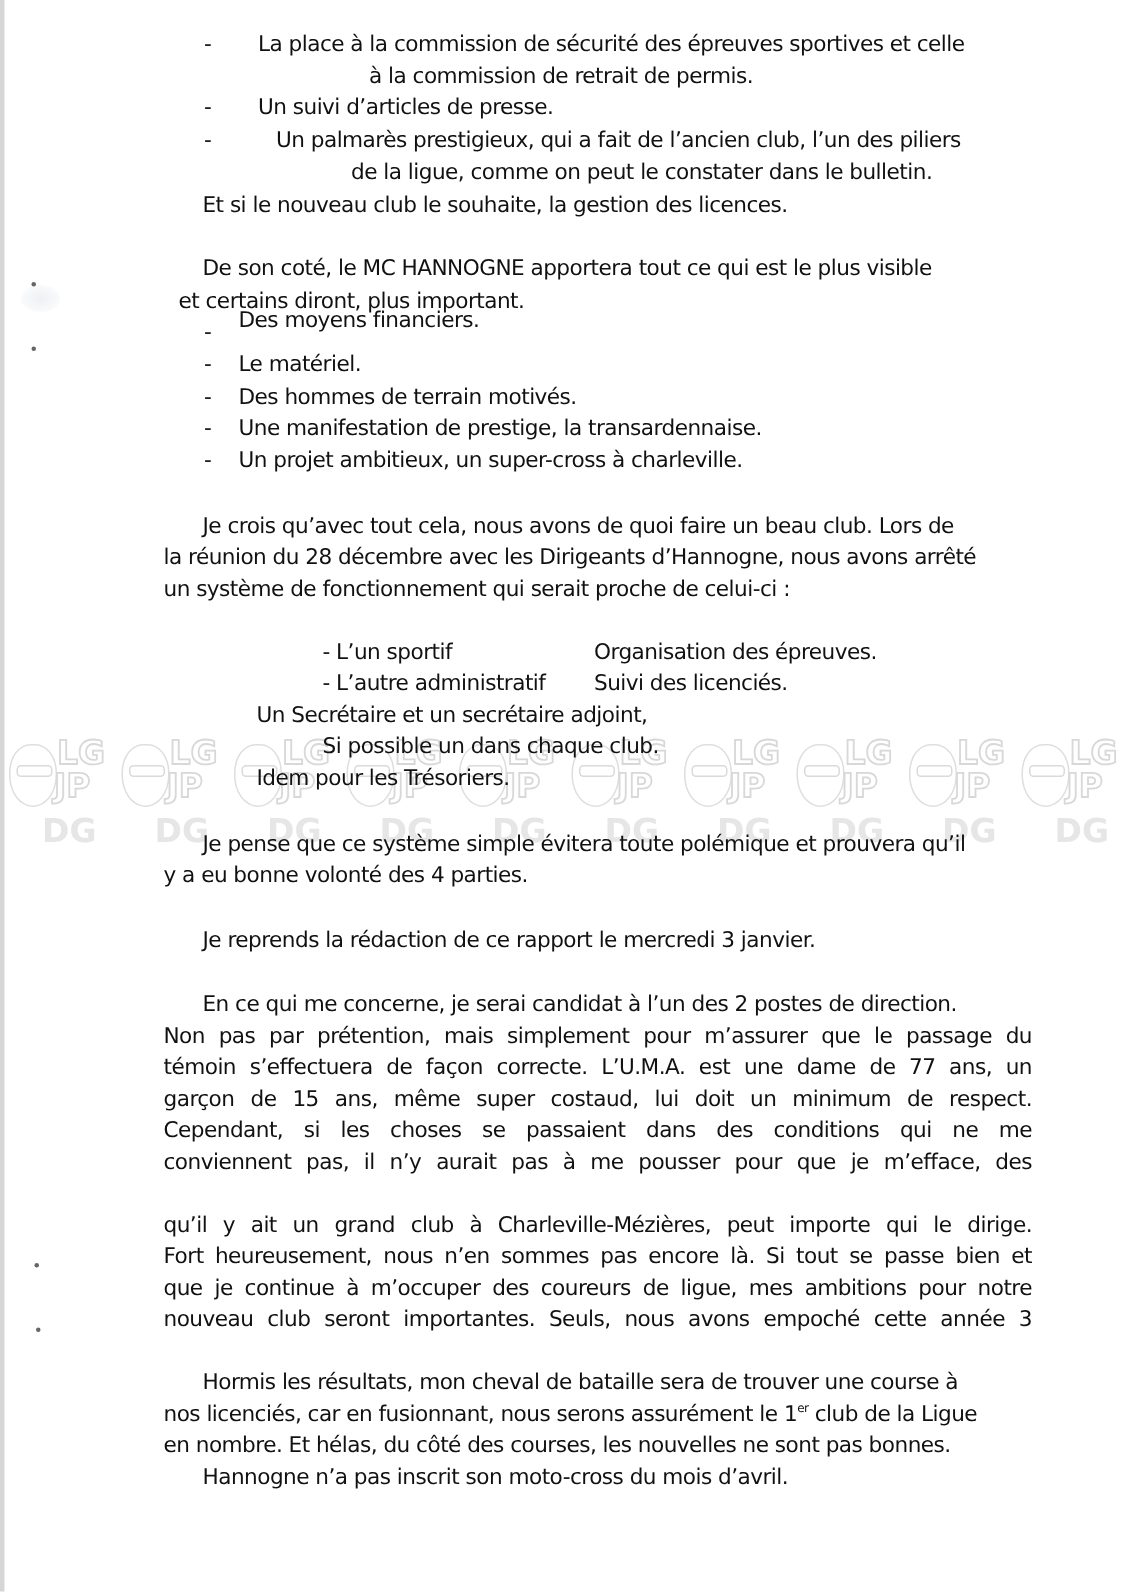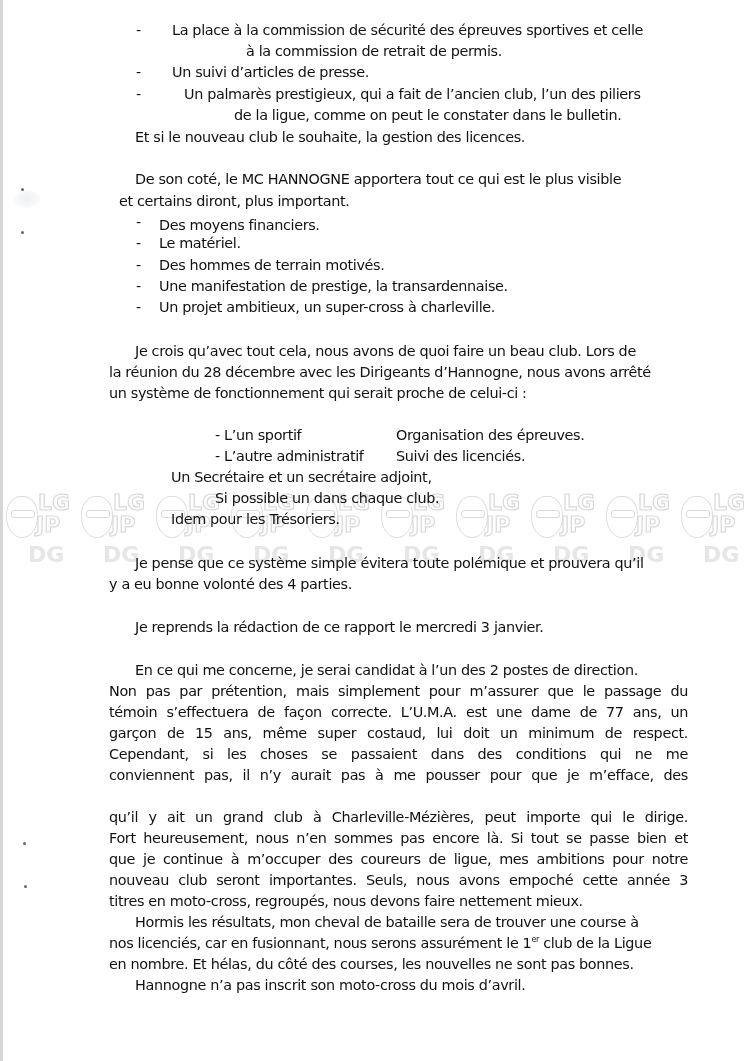--- a/index.html
+++ b/index.html
@@ -134,7 +134,7 @@
   <div class="line" style="left:135px;top:169px;">De son coté, le MC HANNOGNE apportera tout ce qui est le plus visible</div>
   <div class="line" style="left:119px;top:191px;">et certains diront, plus important.</div>
   <span class="dash" style="left:136px;top:212px;">-</span>
-  <div class="line" style="left:159px;top:215px;">Des moyens financiers.</div>
+  <div class="line" style="left:159px;top:204px;">Des moyens financiers.</div>
   <span class="dash" style="left:136px;top:233px;">-</span>
   <div class="line" style="left:159px;top:233px;">Le matériel.</div>
   <span class="dash" style="left:136px;top:255px;">-</span>

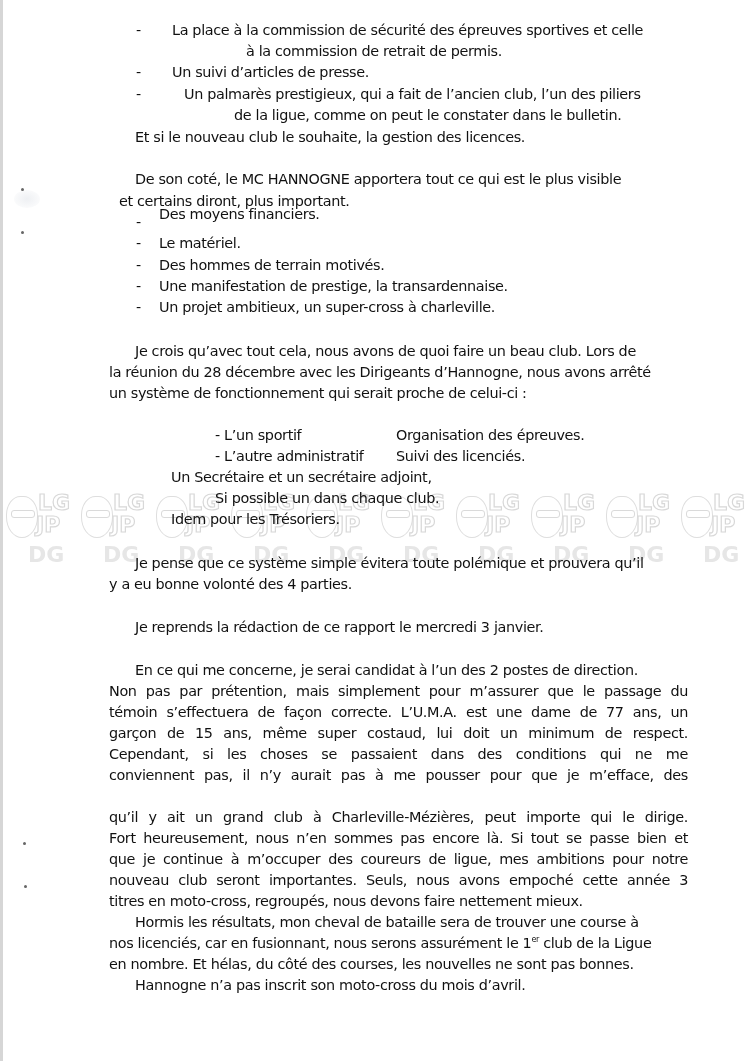--- a/index.html
+++ b/index.html
@@ -170,7 +170,6 @@
   <div class="line justify" style="left:109px;top:828px;width:579px;">Fort heureusement, nous n’en sommes pas encore là. Si tout se passe bien et</div>
   <div class="line justify" style="left:109px;top:849px;width:579px;">que je continue à m’occuper des coureurs de ligue, mes ambitions pour notre</div>
   <div class="line justify" style="left:109px;top:870px;width:579px;">nouveau club seront importantes. Seuls, nous avons empoché cette année 3</div>
-  <div class="line" style="left:109px;top:891px;">titres en moto-cross, regroupés, nous devons faire nettement mieux.</div>
   <div class="line" style="left:135px;top:912px;">Hormis les résultats, mon cheval de bataille sera de trouver une course à</div>
   <div class="line" style="left:109px;top:933px;"><span>nos licenciés, car en fusionnant, nous serons assurément le 1</span><sup>er</sup><span> club de la Ligue</span></div>
   <div class="line" style="left:109px;top:954px;">en nombre. Et hélas, du côté des courses, les nouvelles ne sont pas bonnes.</div>

